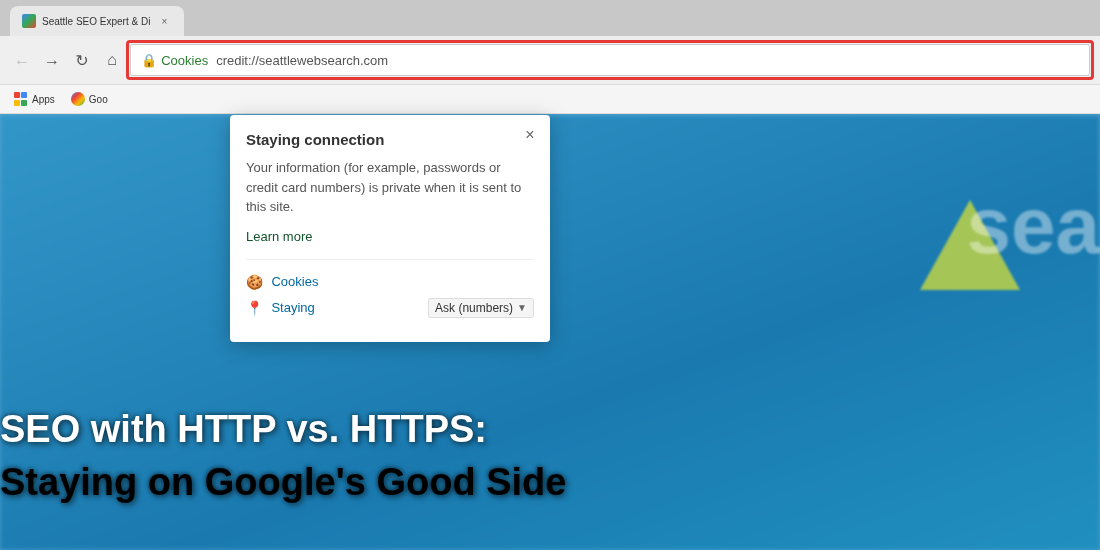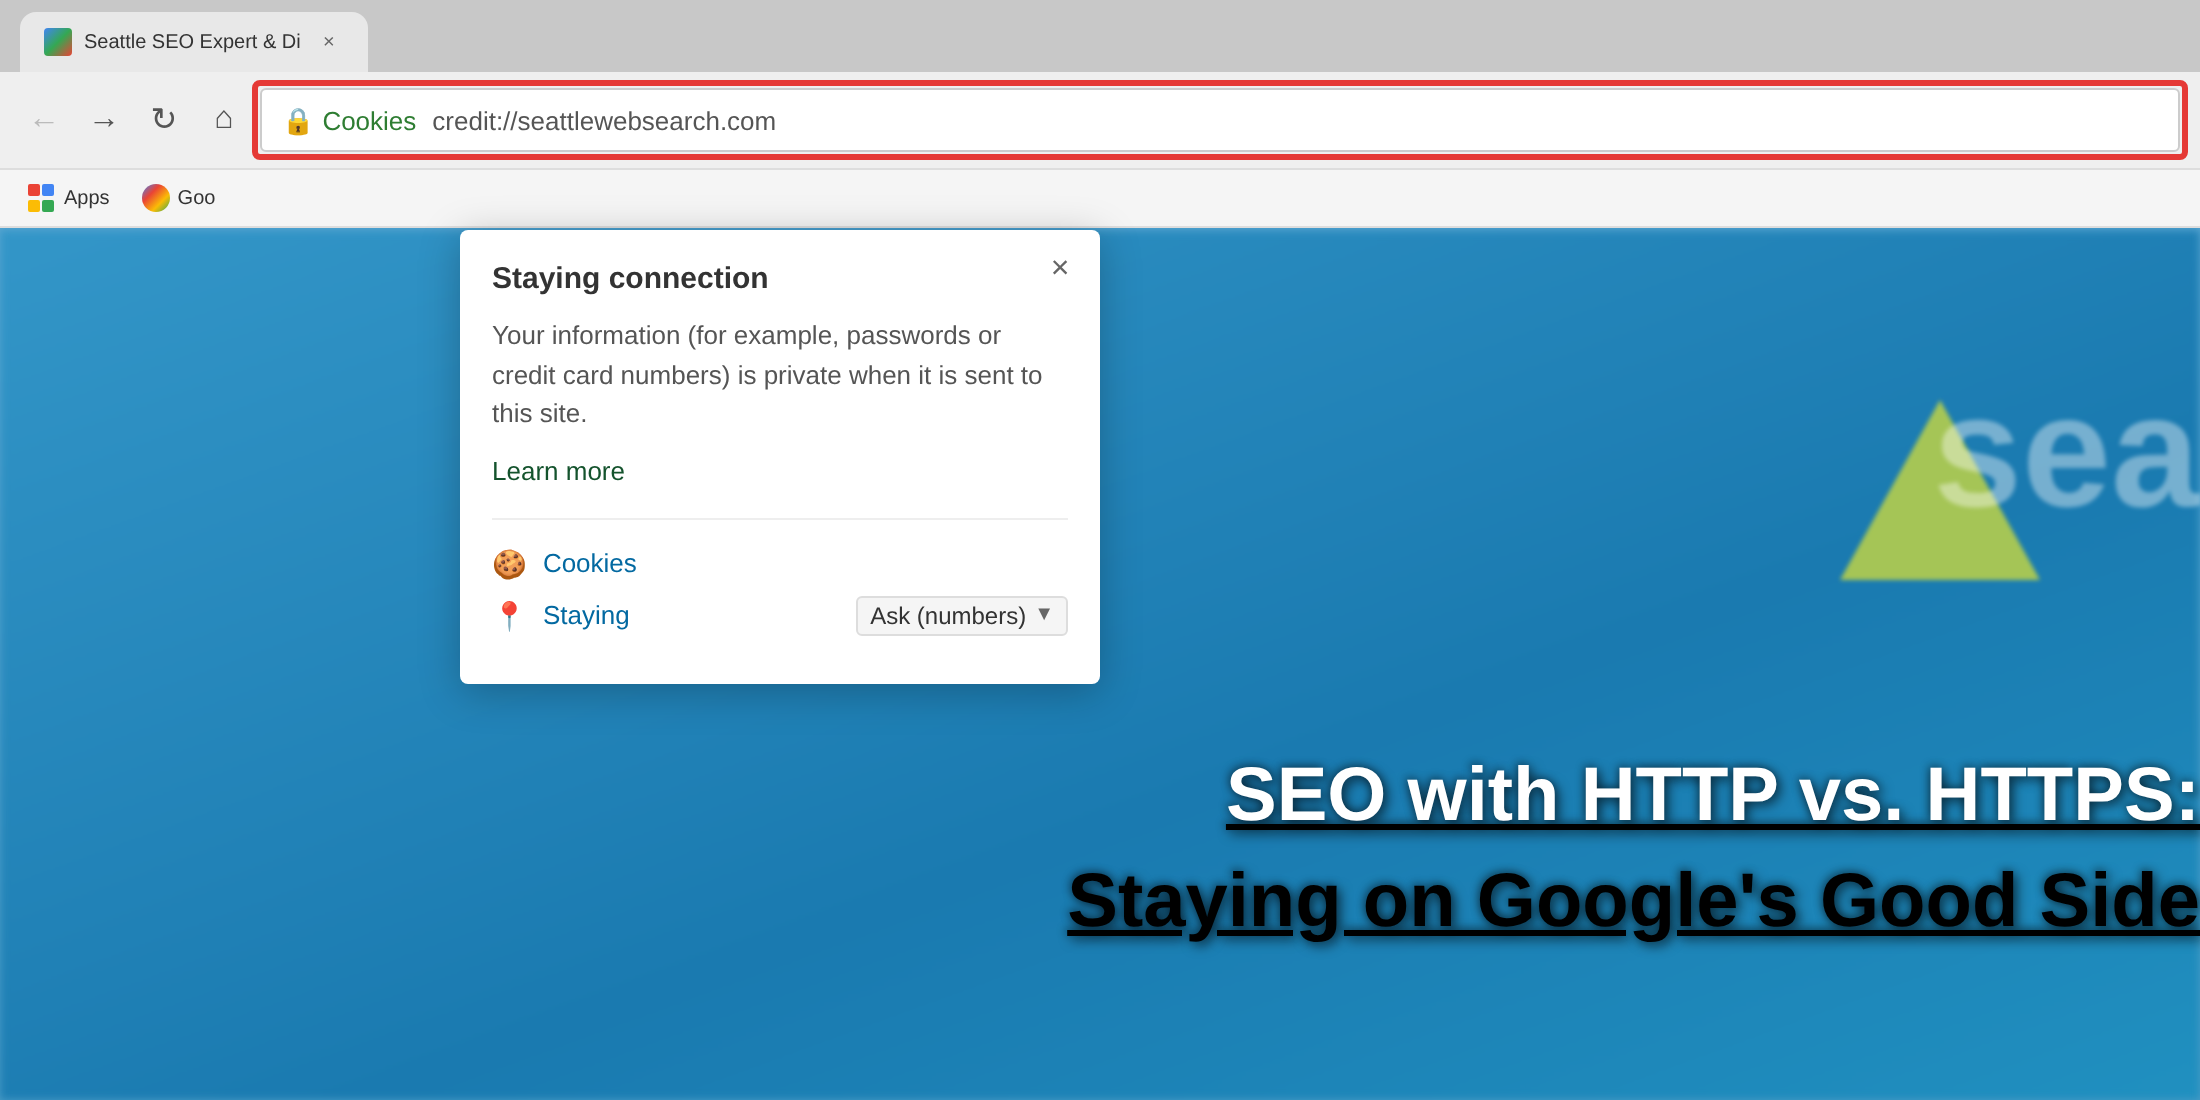--- a/index.html
+++ b/index.html
@@ -292,12 +292,11 @@
     
     .headline-overlay {
       position: absolute;
-      bottom: 75px;
+      bottom: 44px;
       left: 0;
       width: 100%;
-      text-align: right;
+      text-align: left;
       z-index: 50;
-      text-decoration: underline;
     }
 
     .headline-line1 {

